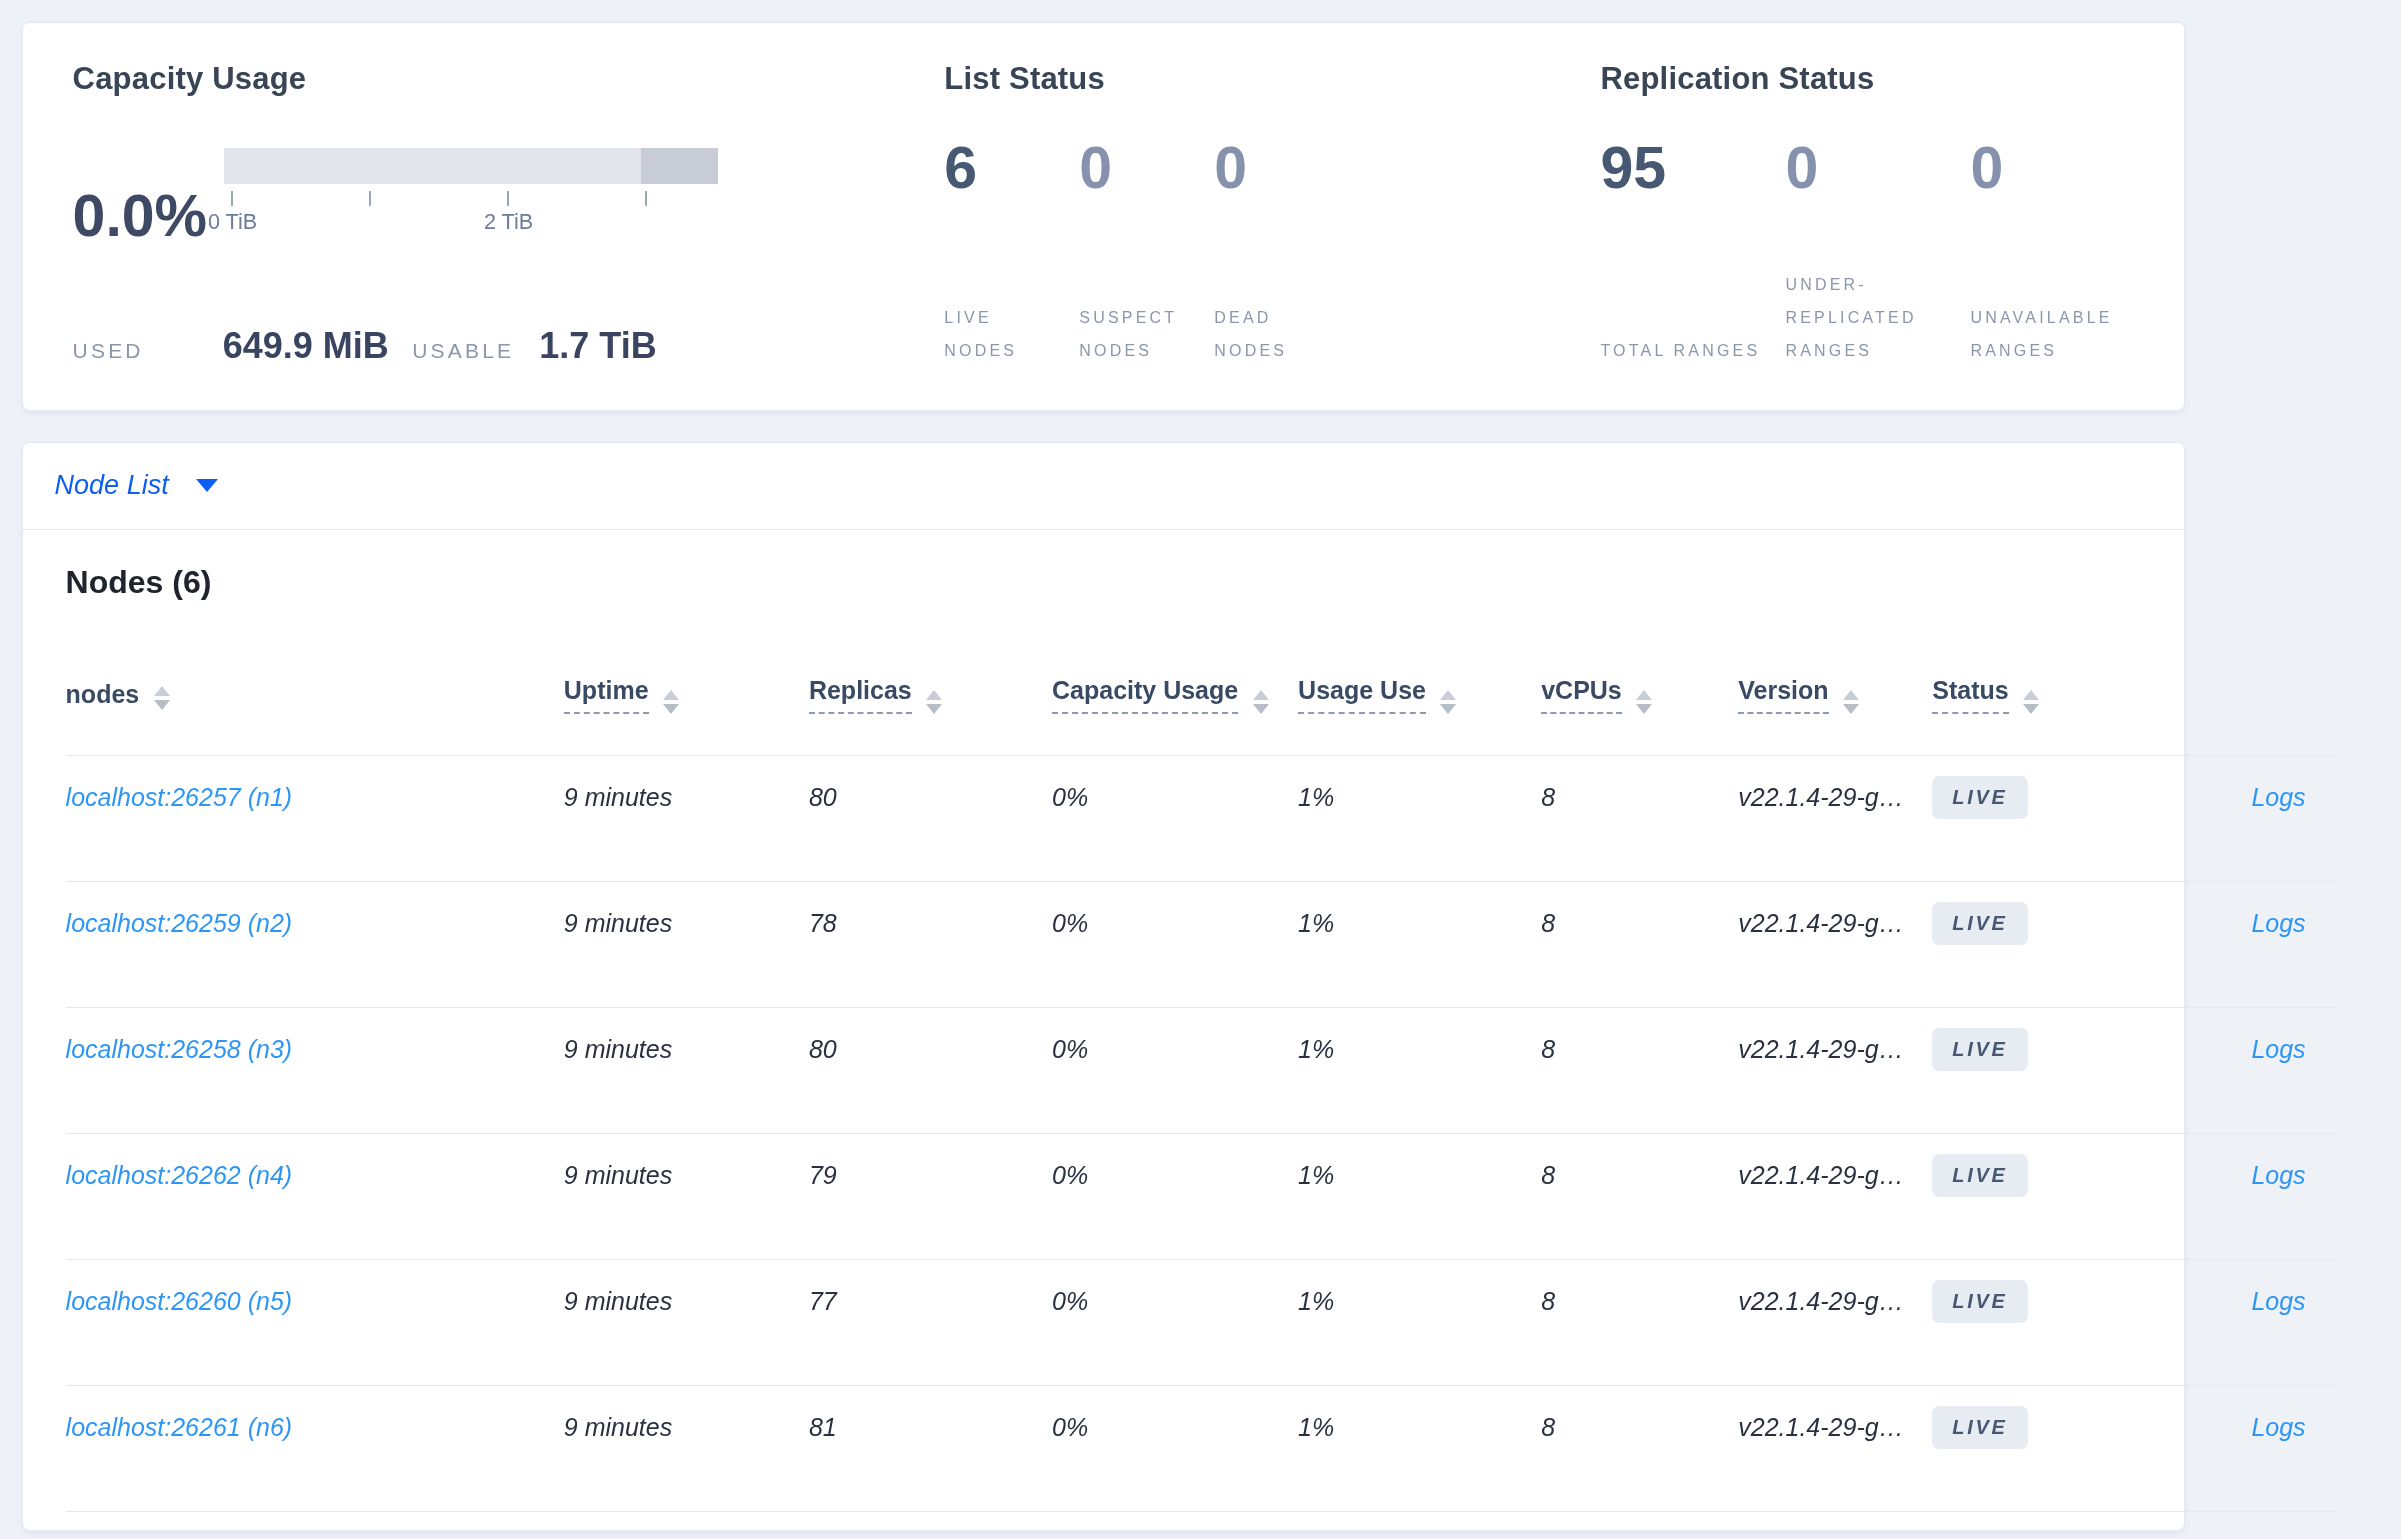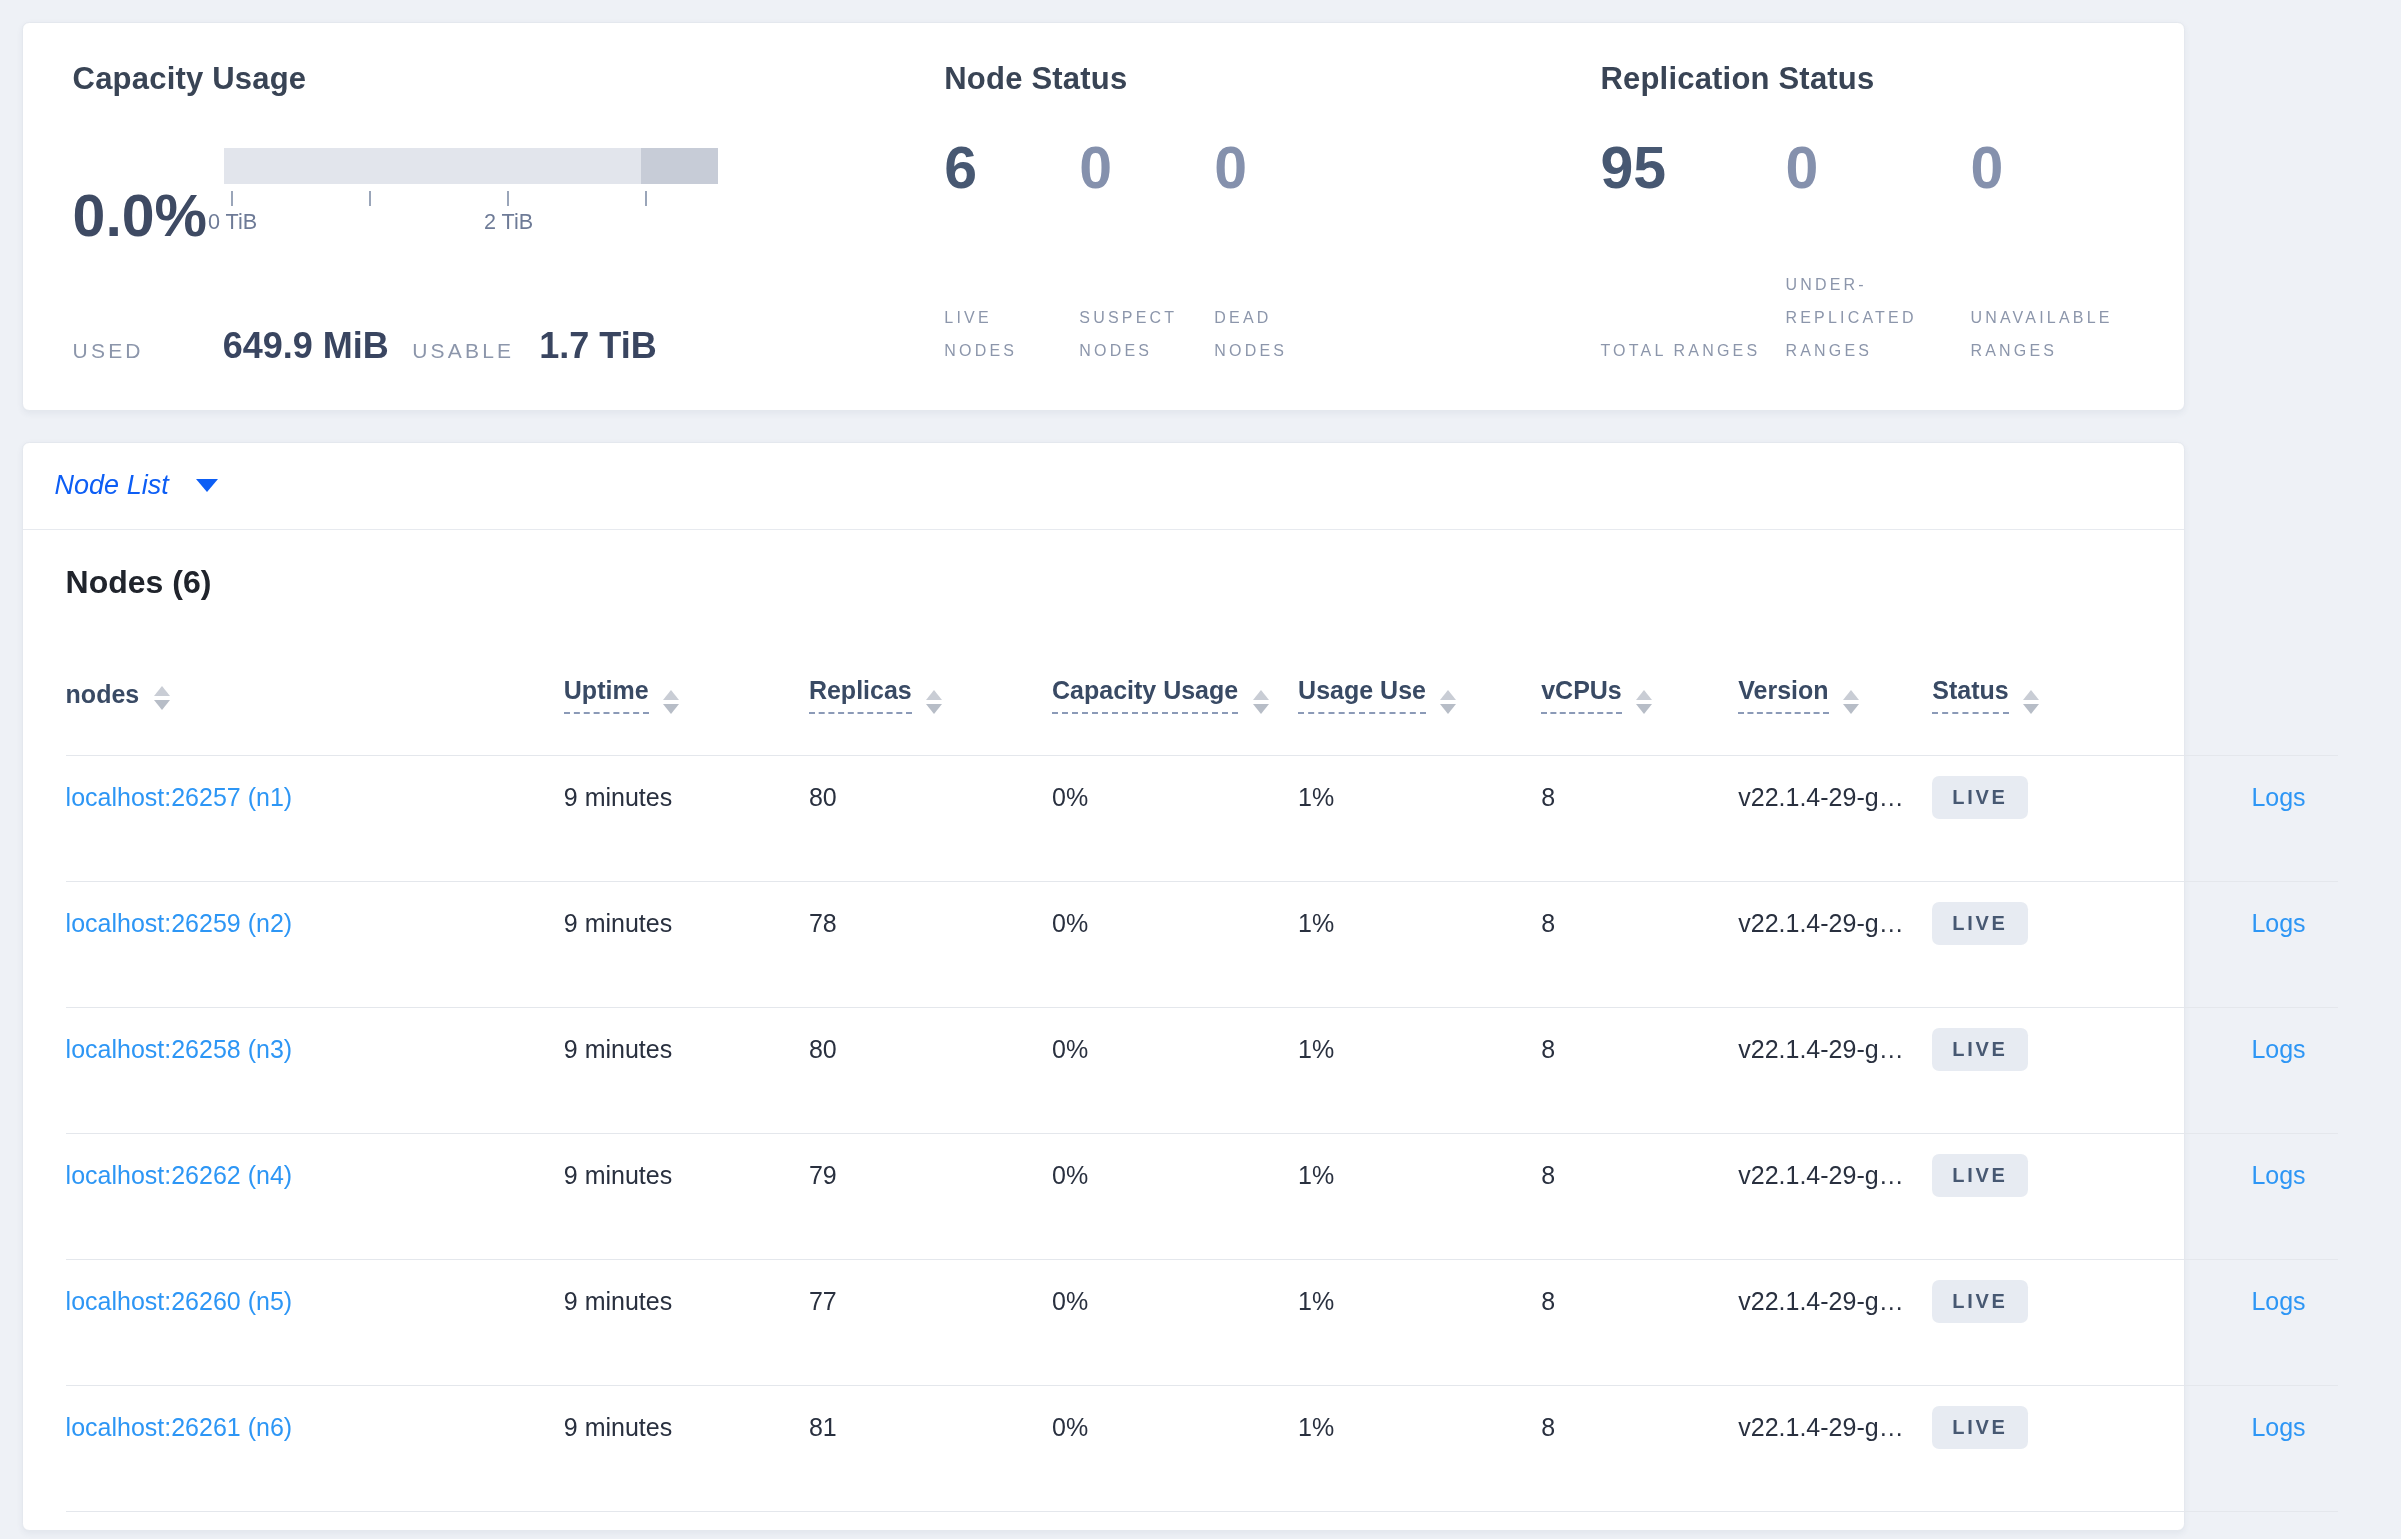--- a/index.html
+++ b/index.html
@@ -189,7 +189,7 @@
     </div>
 
     <div class="panel panel-nodes">
-      <h2 class="panel-title">Node Status</h2>
+      <h2 class="panel-title">List Status</h2>
       <div class="stats-row">
         <div class="stat emph">
           <div class="stat-value">6</div>

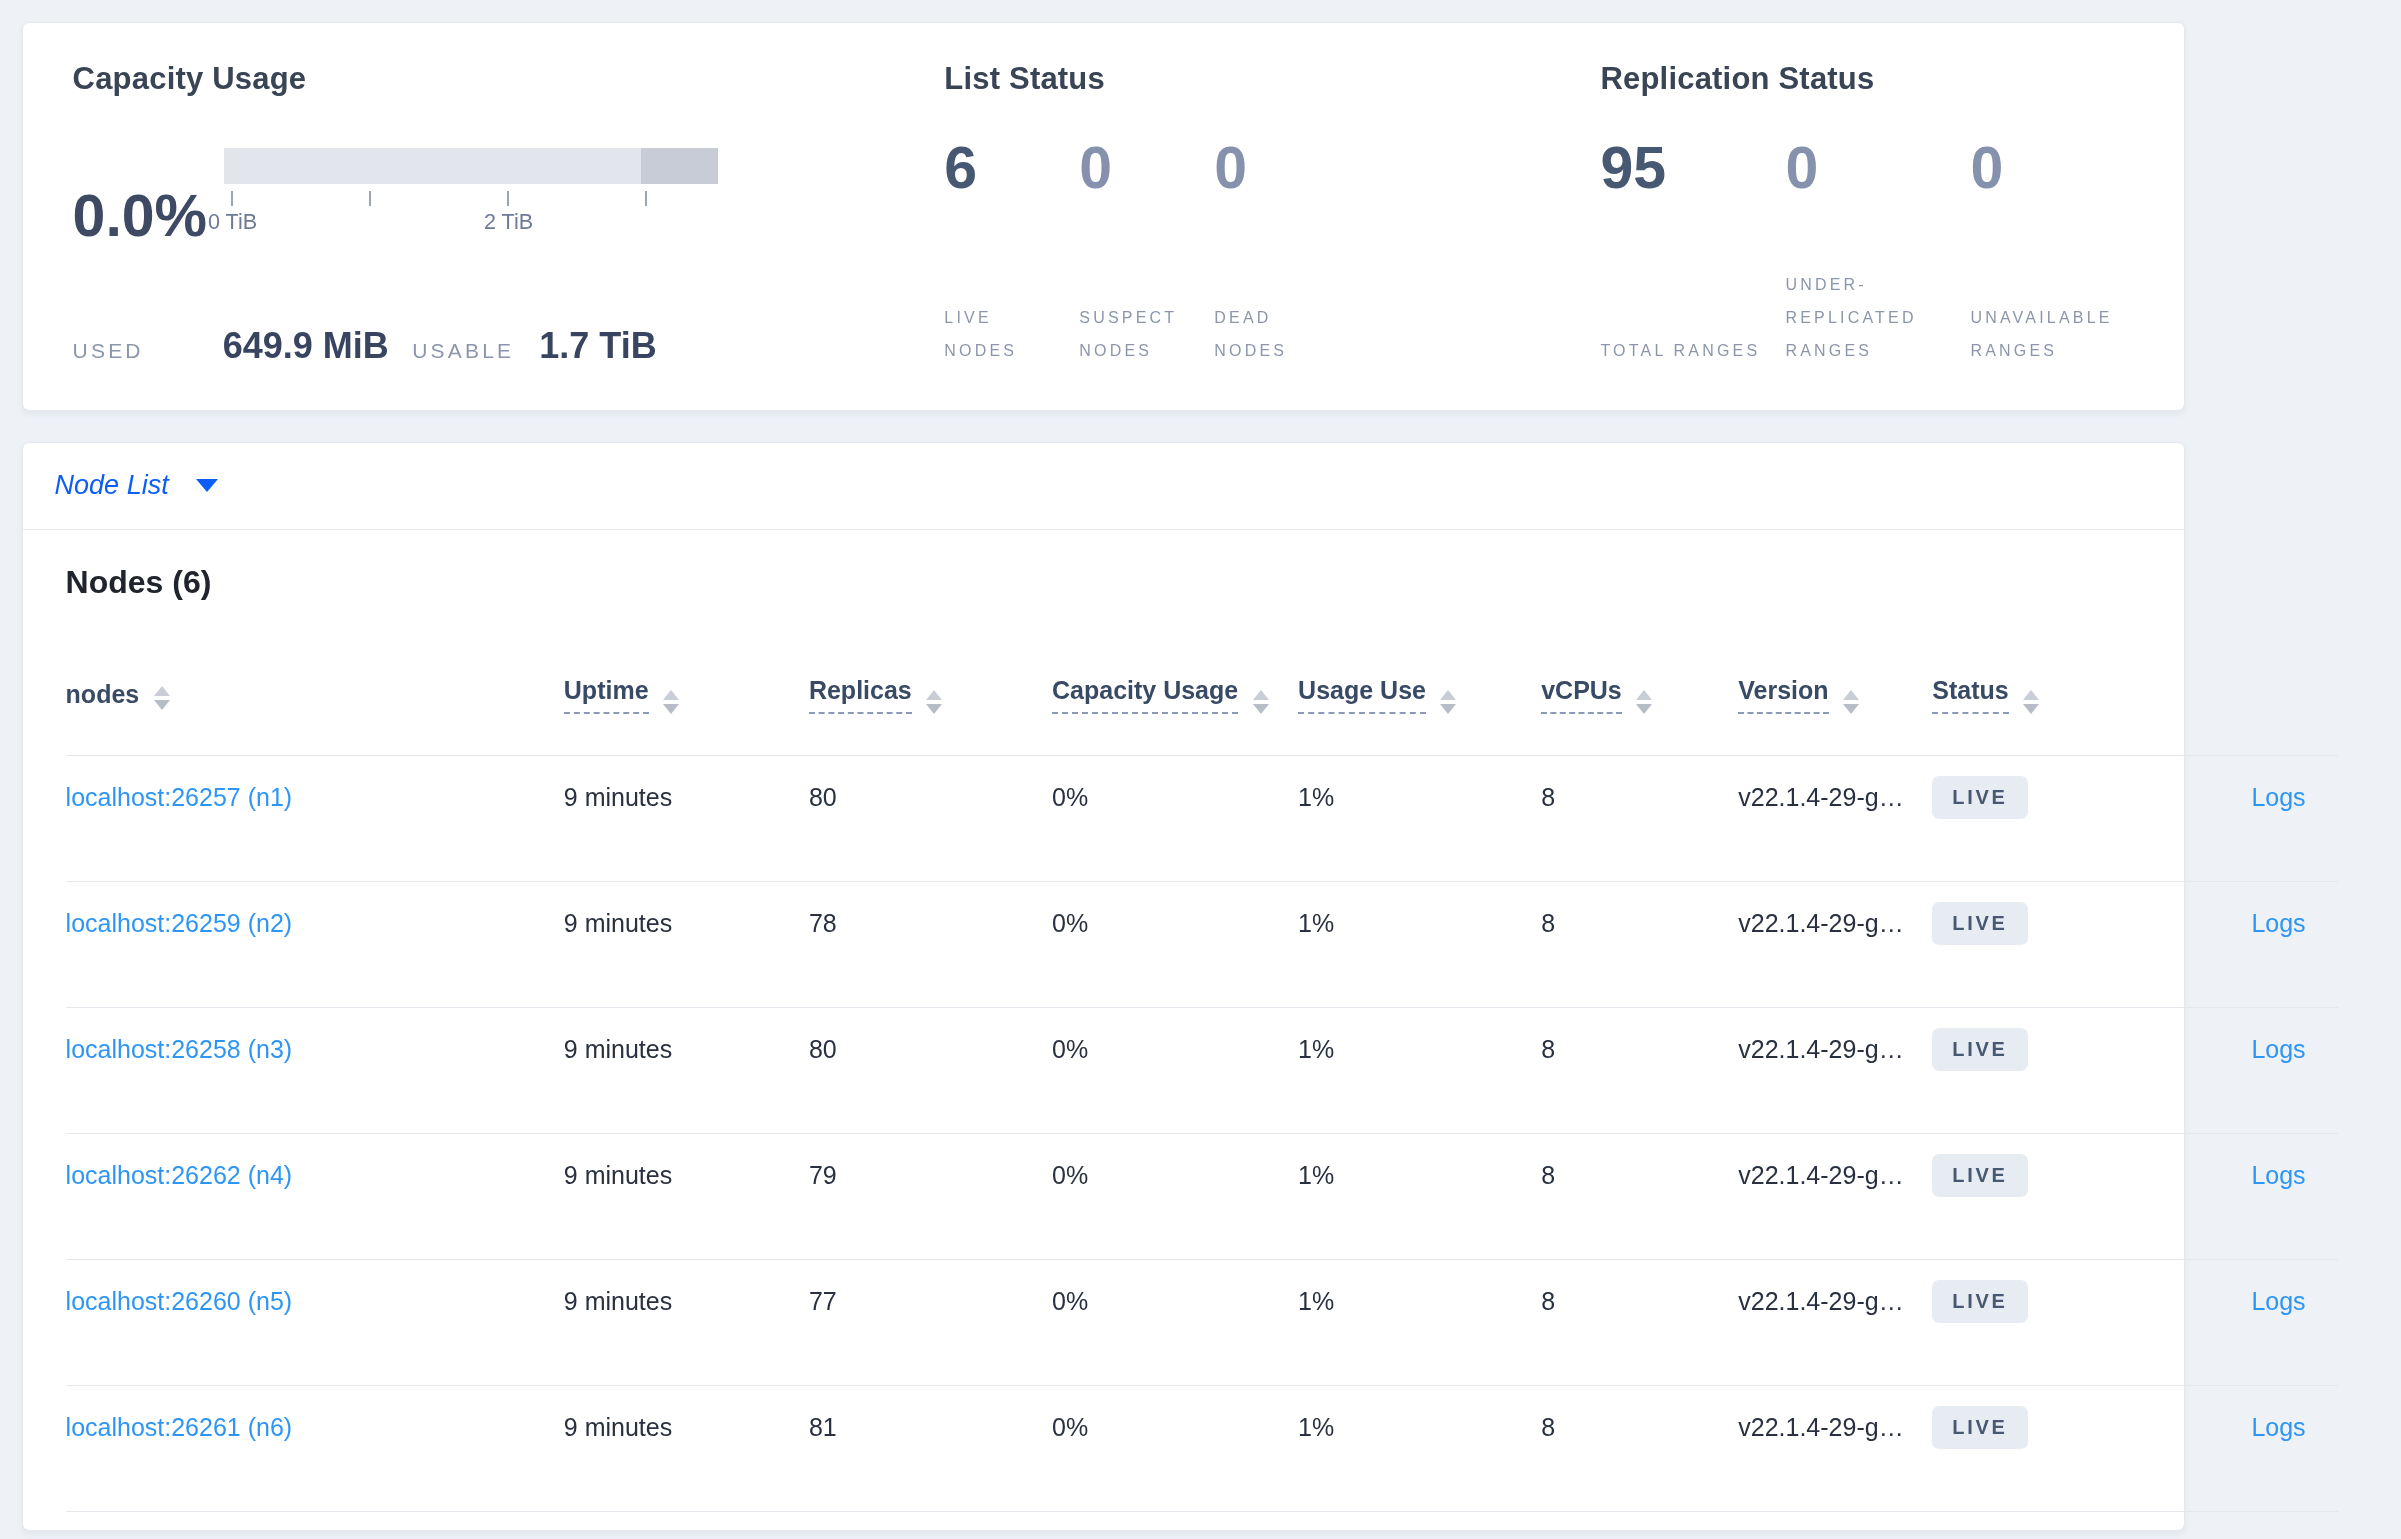--- a/index.html
+++ b/index.html
@@ -140,7 +140,7 @@
     height:126px; vertical-align:middle; padding-bottom:42px;
     font-size:25px; color:#29303f;
     border-bottom:1.8px solid #e4e7ec;
-    white-space:nowrap; overflow:hidden;
+    white-space:nowrap; overflow:hidden;font-style:italic;
   }
   a.node-link, a.logs-link {
     color:#2d96f5; text-decoration:none; cursor:pointer;

